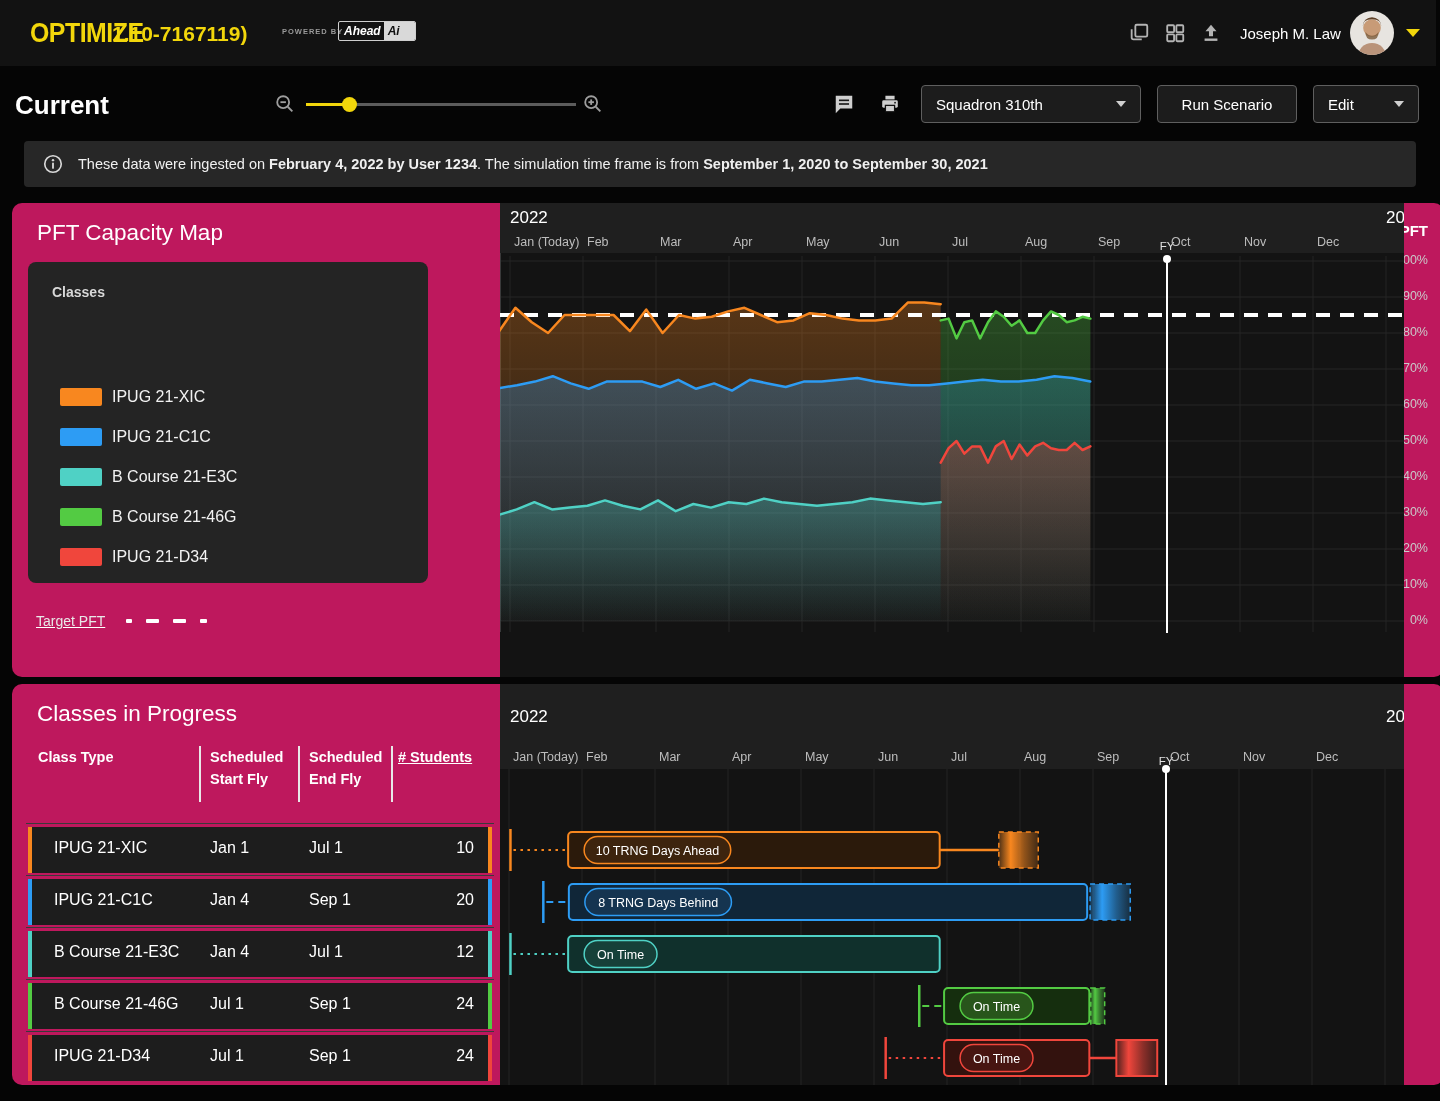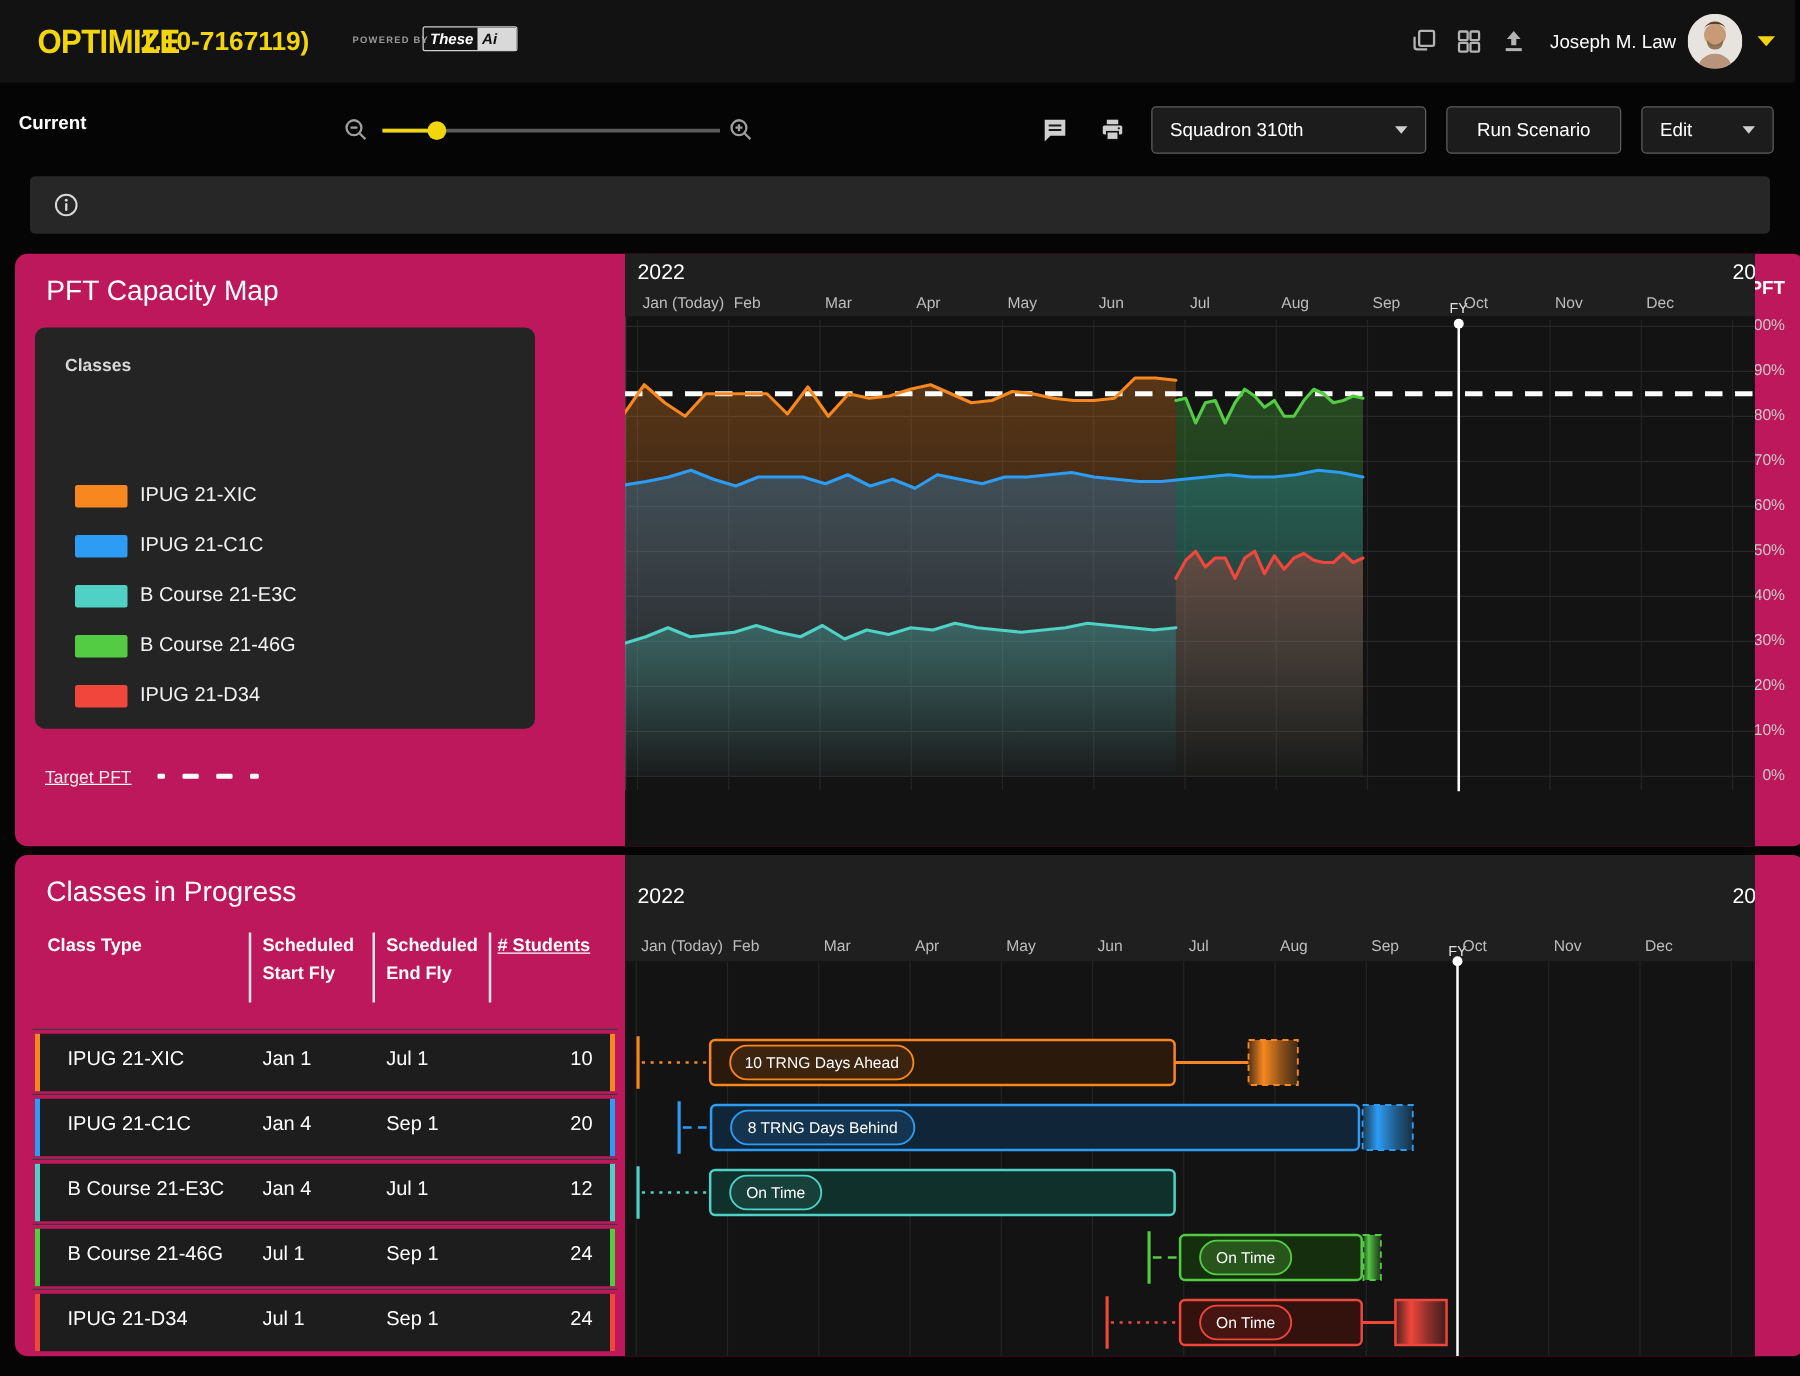--- a/index.html
+++ b/index.html
@@ -74,7 +74,7 @@
   <div class="version">1.10-7167119)</div>
   <div class="poweredby">POWERED BY</div>
   <div class="annobox">
-    <span class="a1">These</span>
+    <span class="a1">Ahead</span>
     <span class="a2">Ai</span>
   </div>
 

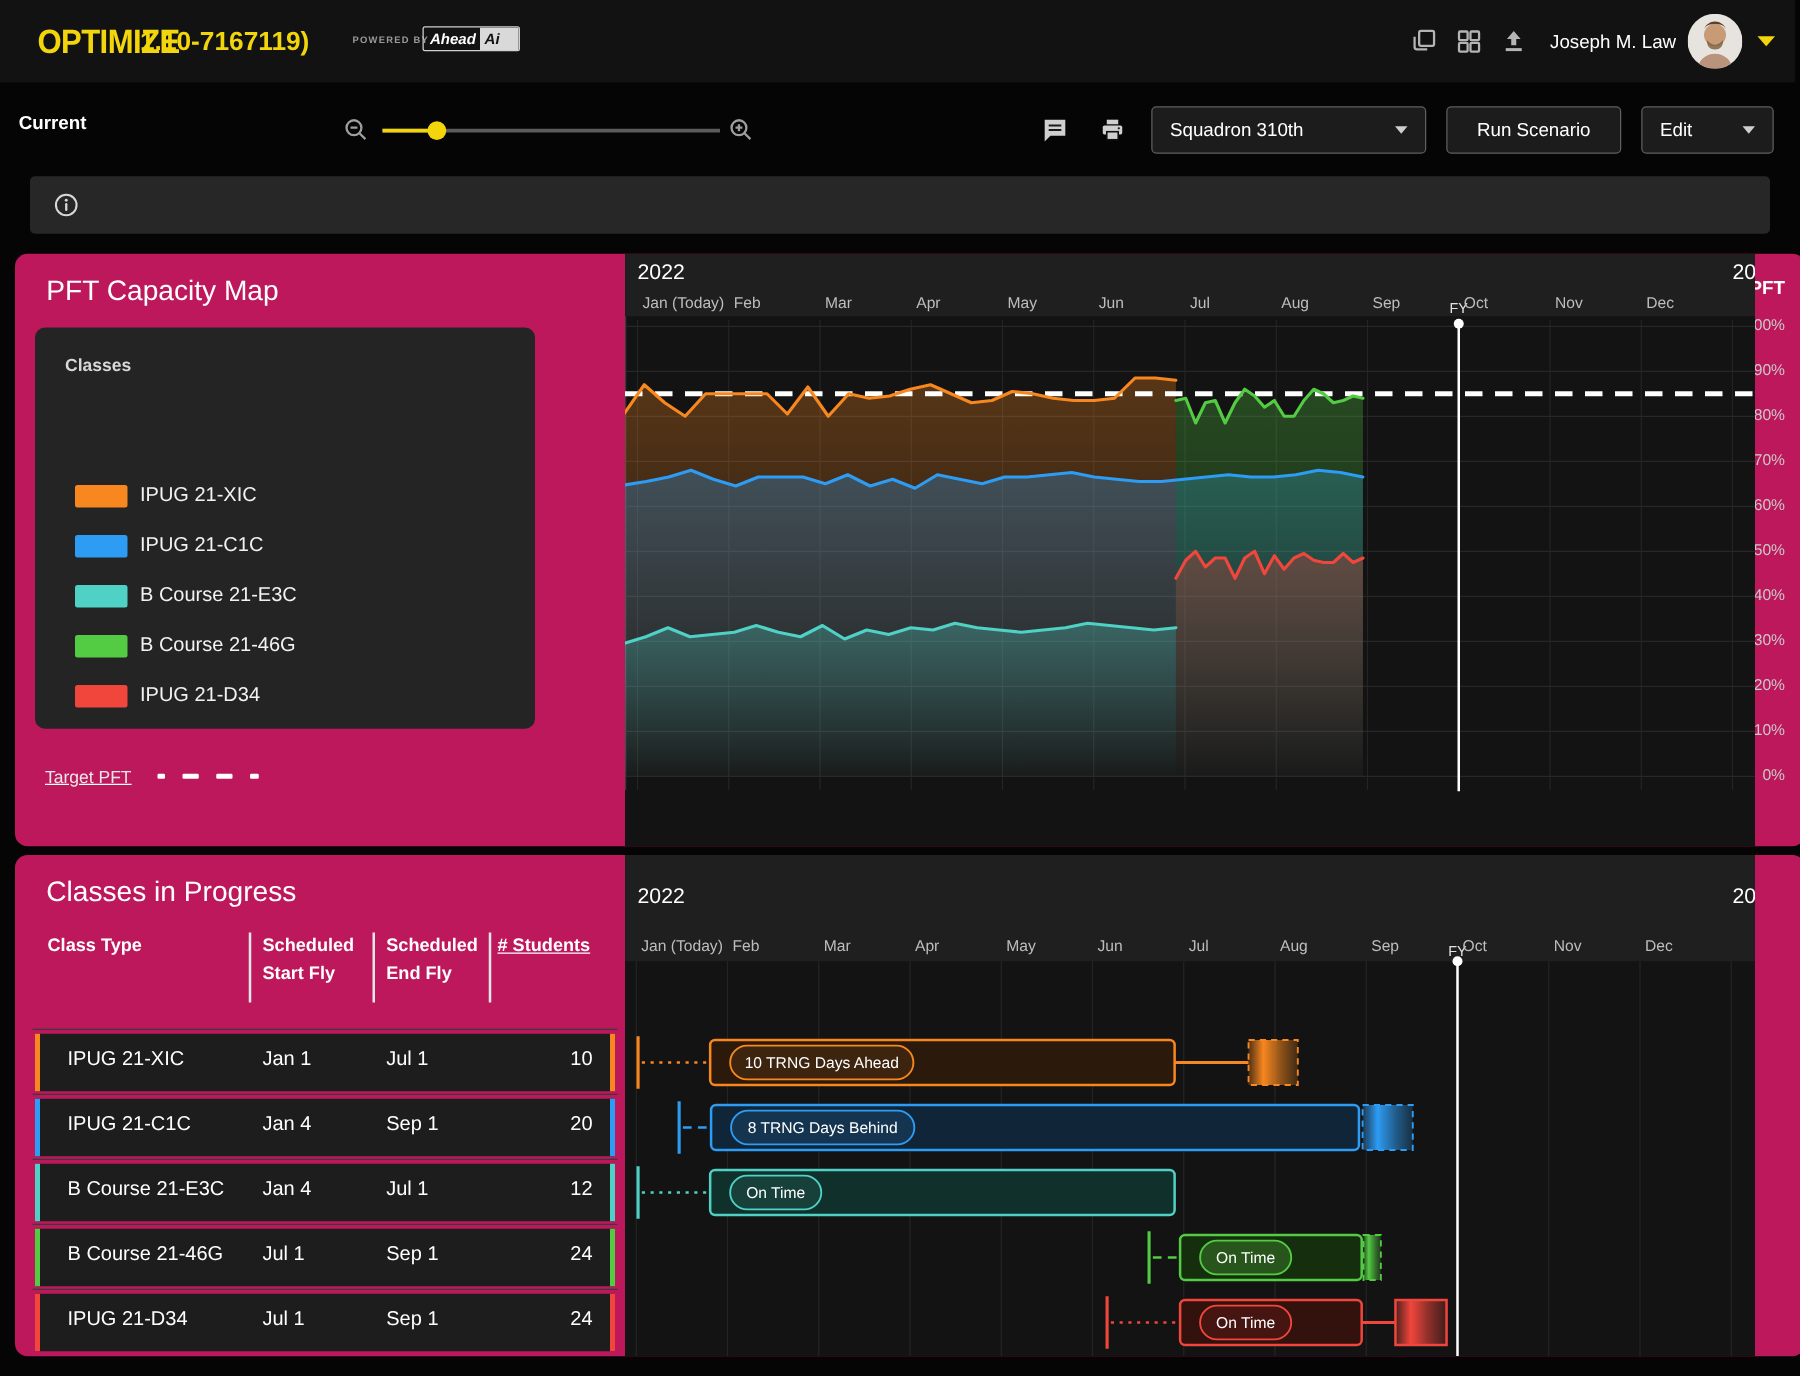--- a/index.html
+++ b/index.html
@@ -24,7 +24,7 @@
     border-left:7px solid transparent; border-right:7px solid transparent; border-top:8px solid #F2D60B; }
 
   
-  .view-title { position:absolute; left:15px; top:90px; font-size:15px; font-weight:700; }
+  .view-title { position:absolute; left:15px; top:90px; font-size:26px; font-weight:700; }
   .slider-wrap { position:absolute; left:274px; top:92px; width:334px; height:24px; }
   .slider-track { position:absolute; left:32px; top:11px; width:270px; height:2.5px; background:#5c5c5c; }
   .slider-fill  { position:absolute; left:32px; top:11px; width:43px; height:2.5px; background:#F2D60B; }

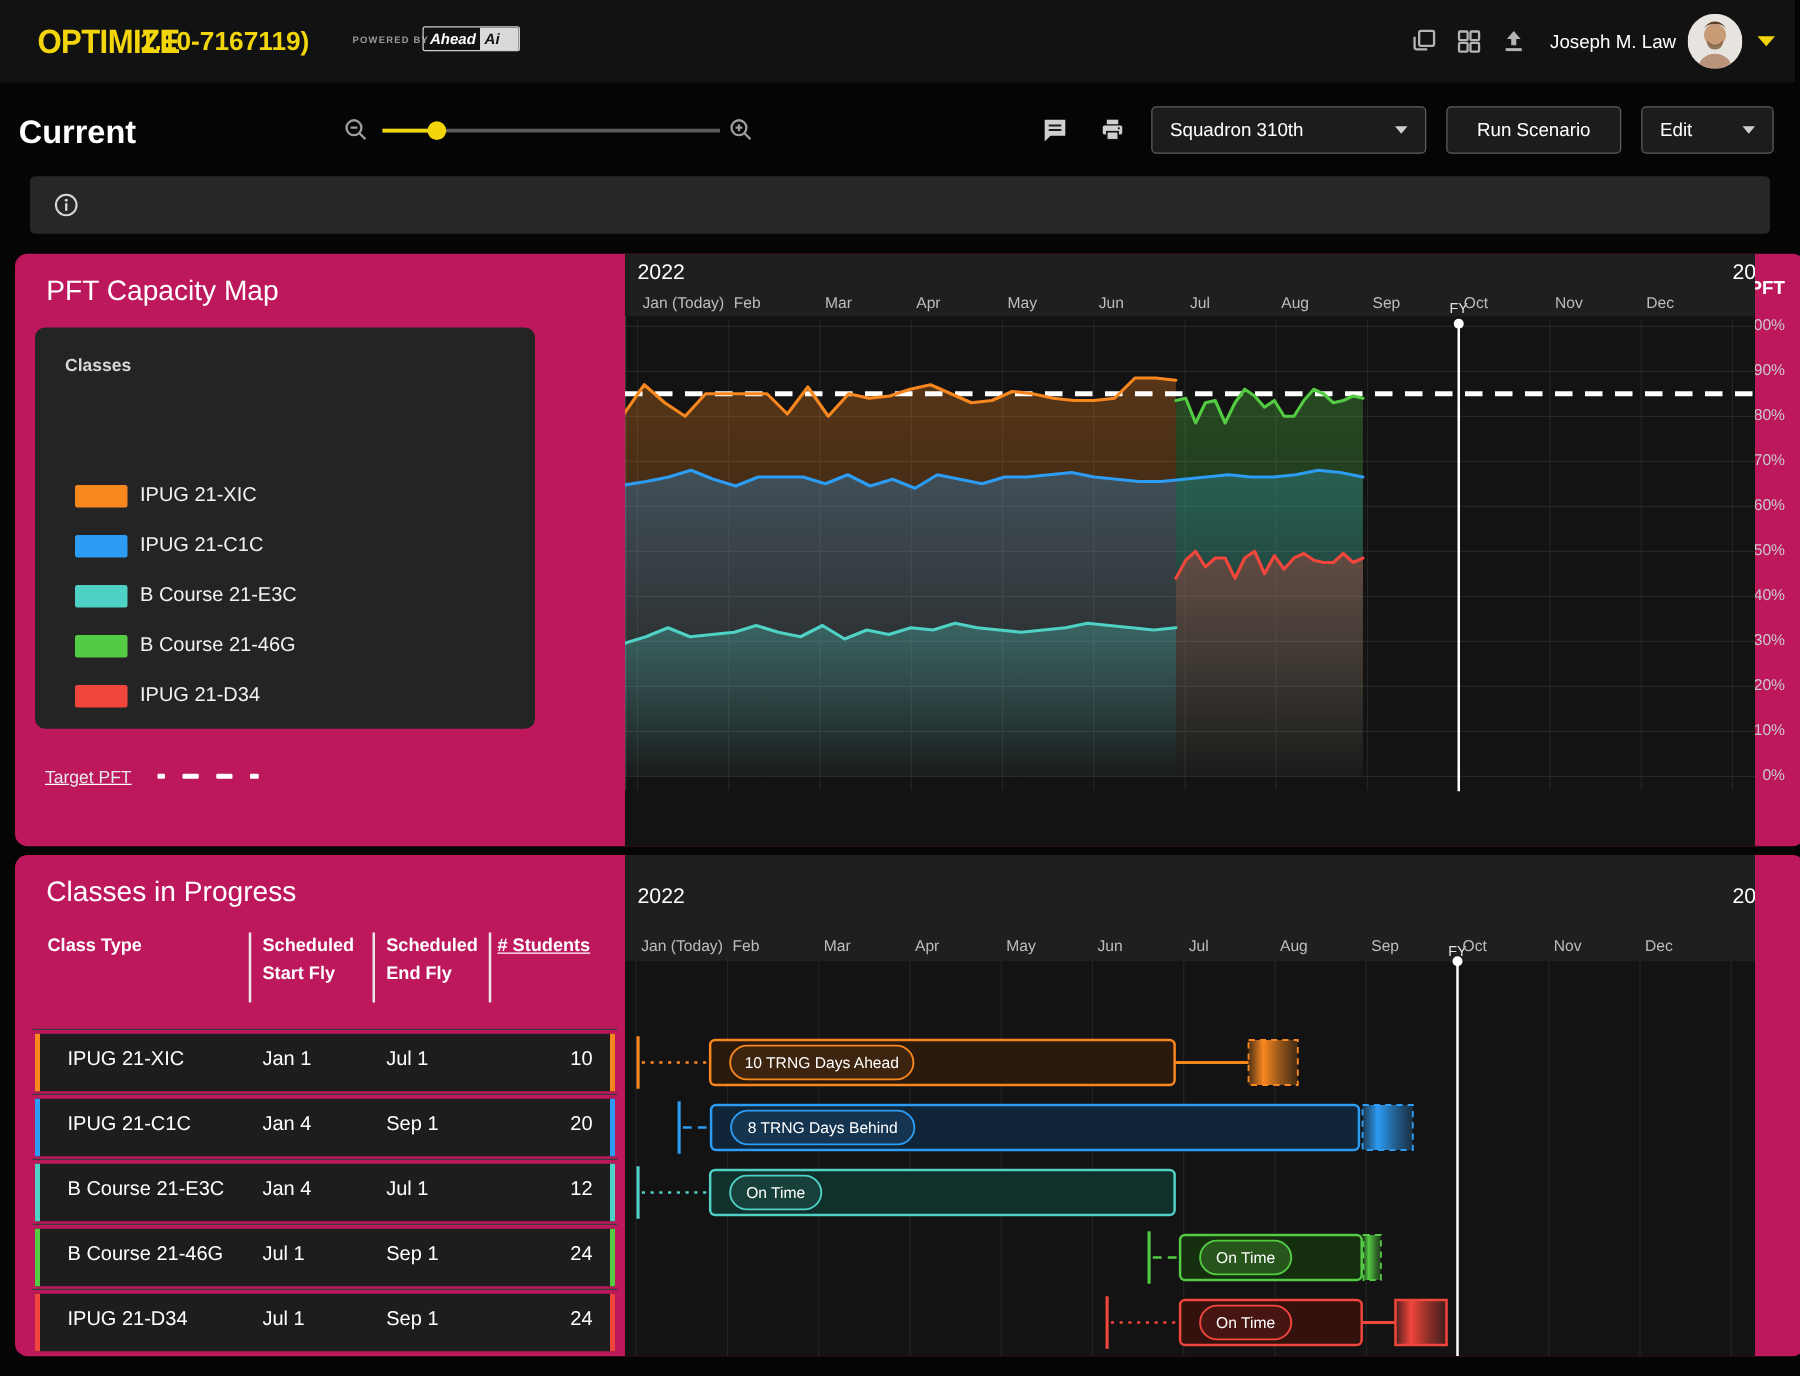--- a/index.html
+++ b/index.html
@@ -155,6 +155,9 @@
     <circle cx="12" cy="7.8" r="1.3" fill="#d8d8d8"></circle>
     <rect x="11" y="10.3" width="2" height="7" rx="1" fill="#d8d8d8"></rect>
   </svg>
+  <span>
+    <span>These data were ingested on </span><b>February 4, 2022 by User 1234</b><span>. The simulation time frame is from </span><b>September 1, 2020 to September 30, 2021</b>
+  </span>
 </div>
 
 <div class="card" id="card-capacity">

